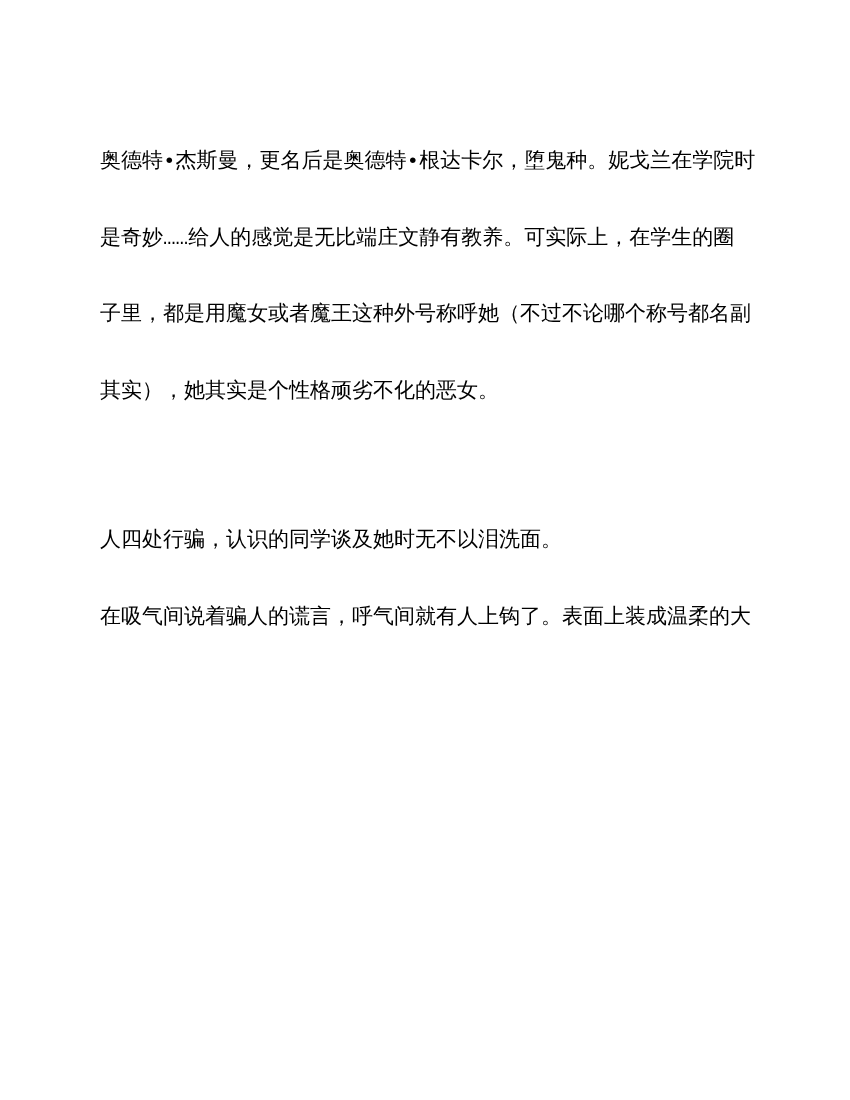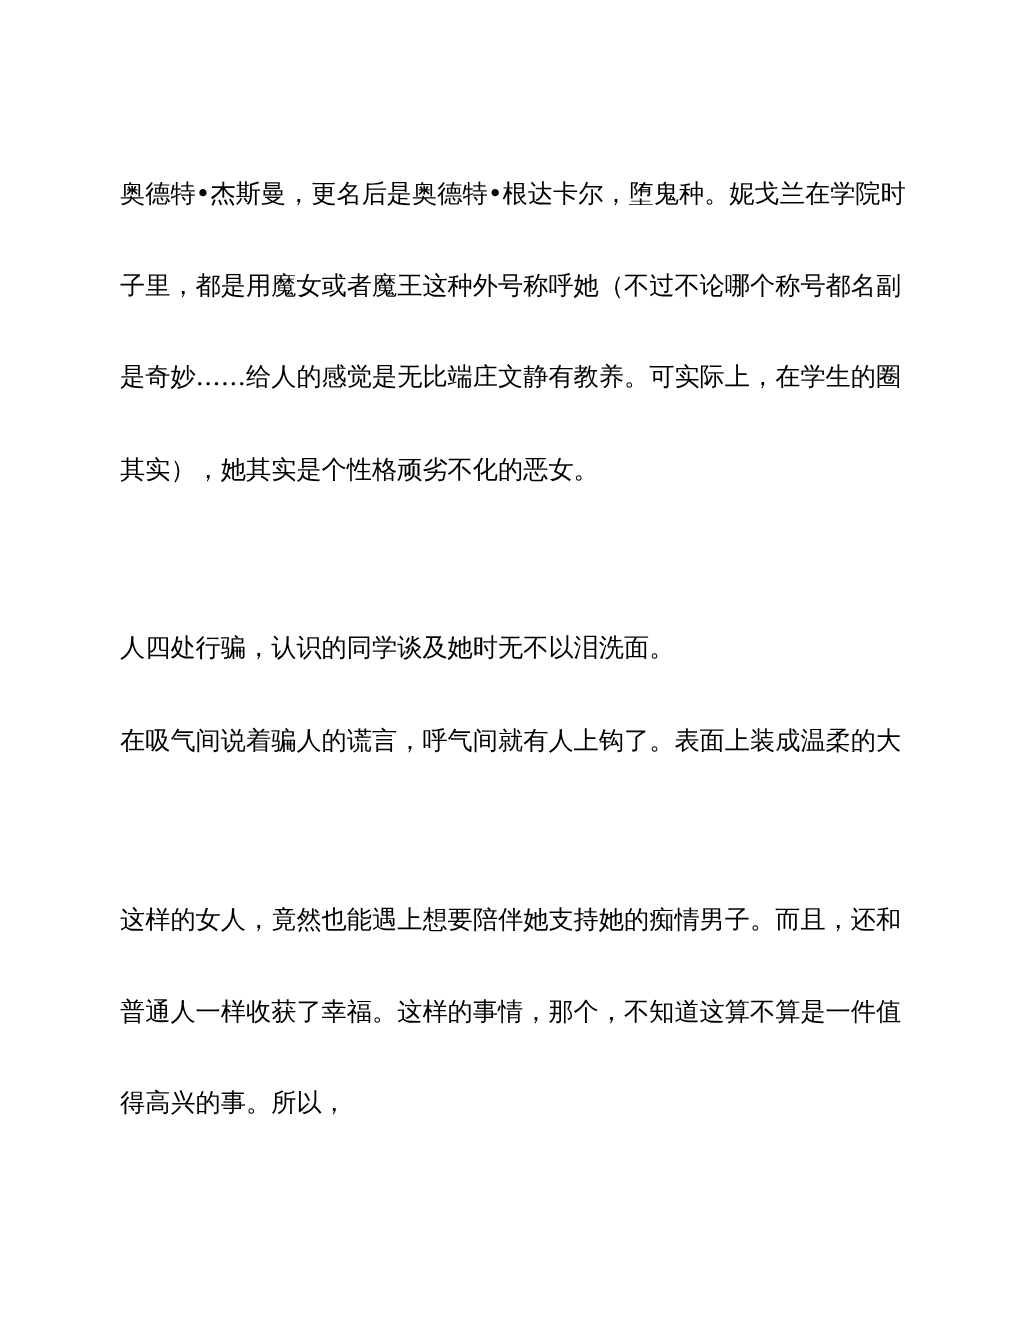--- a/index.html
+++ b/index.html
@@ -31,6 +31,7 @@
   .line {
     display: block;
     white-space: nowrap;
+    font-family: Liberation Mono, monospace;
   }
 </style>
 </head>

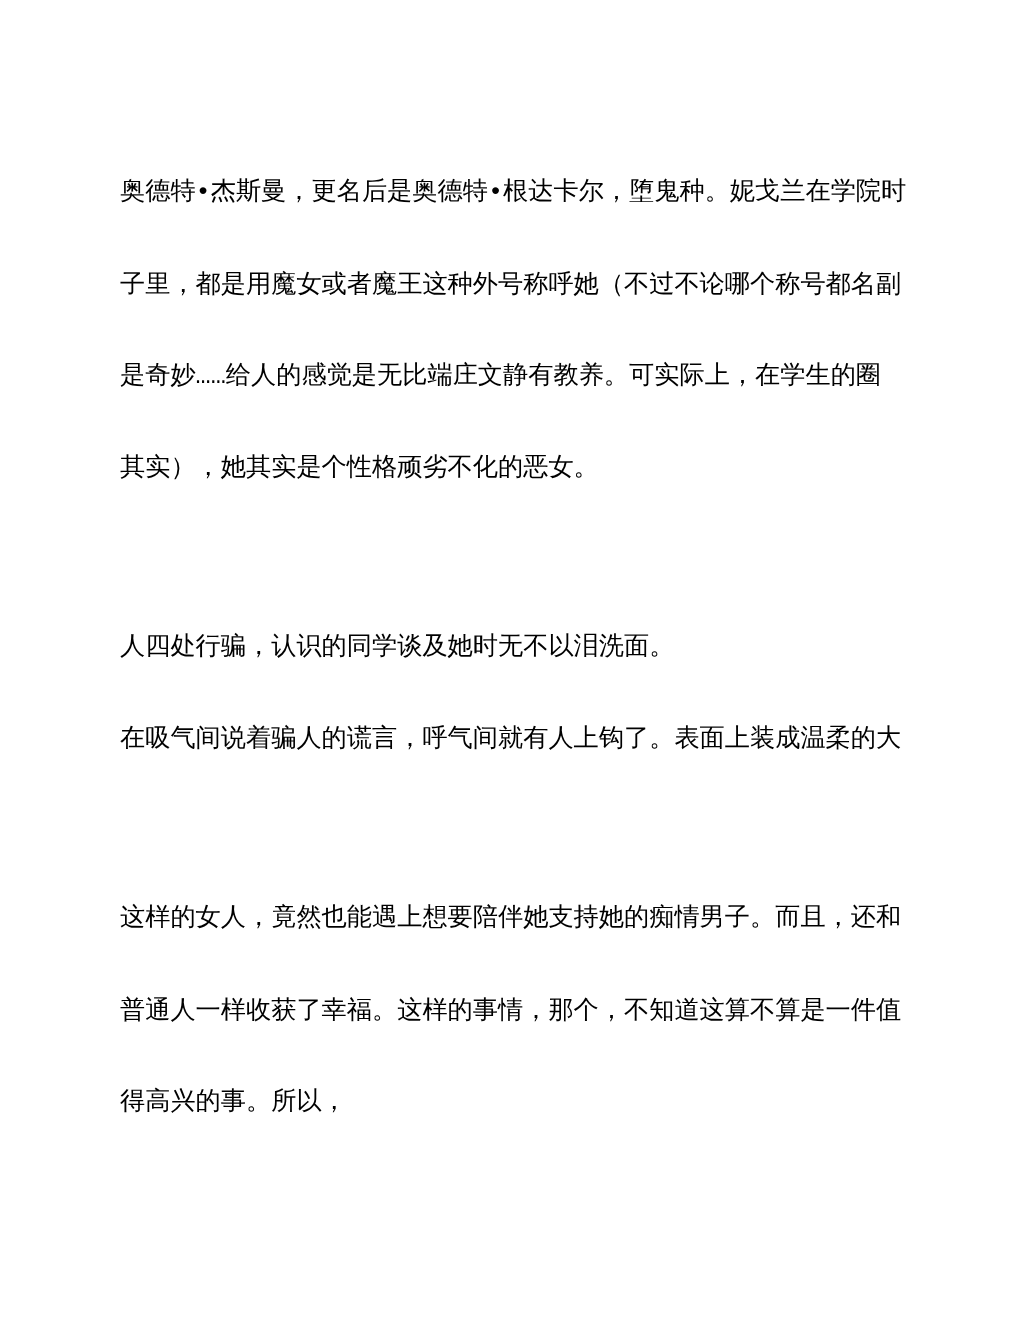--- a/index.html
+++ b/index.html
@@ -40,8 +40,8 @@
 <div class="page">
   <p class="para">
     <span class="line">奥德特•杰斯曼，更名后是奥德特•根达卡尔，堕鬼种。妮戈兰在学院时</span>
+    <span class="line">是奇妙……给人的感觉是无比端庄文静有教养。可实际上，在学生的圈</span>
     <span class="line">子里，都是用魔女或者魔王这种外号称呼她（不过不论哪个称号都名副</span>
-    <span class="line">是奇妙……给人的感觉是无比端庄文静有教养。可实际上，在学生的圈</span>
     <span class="line">其实），她其实是个性格顽劣不化的恶女。</span>
   </p>
   <p class="para">

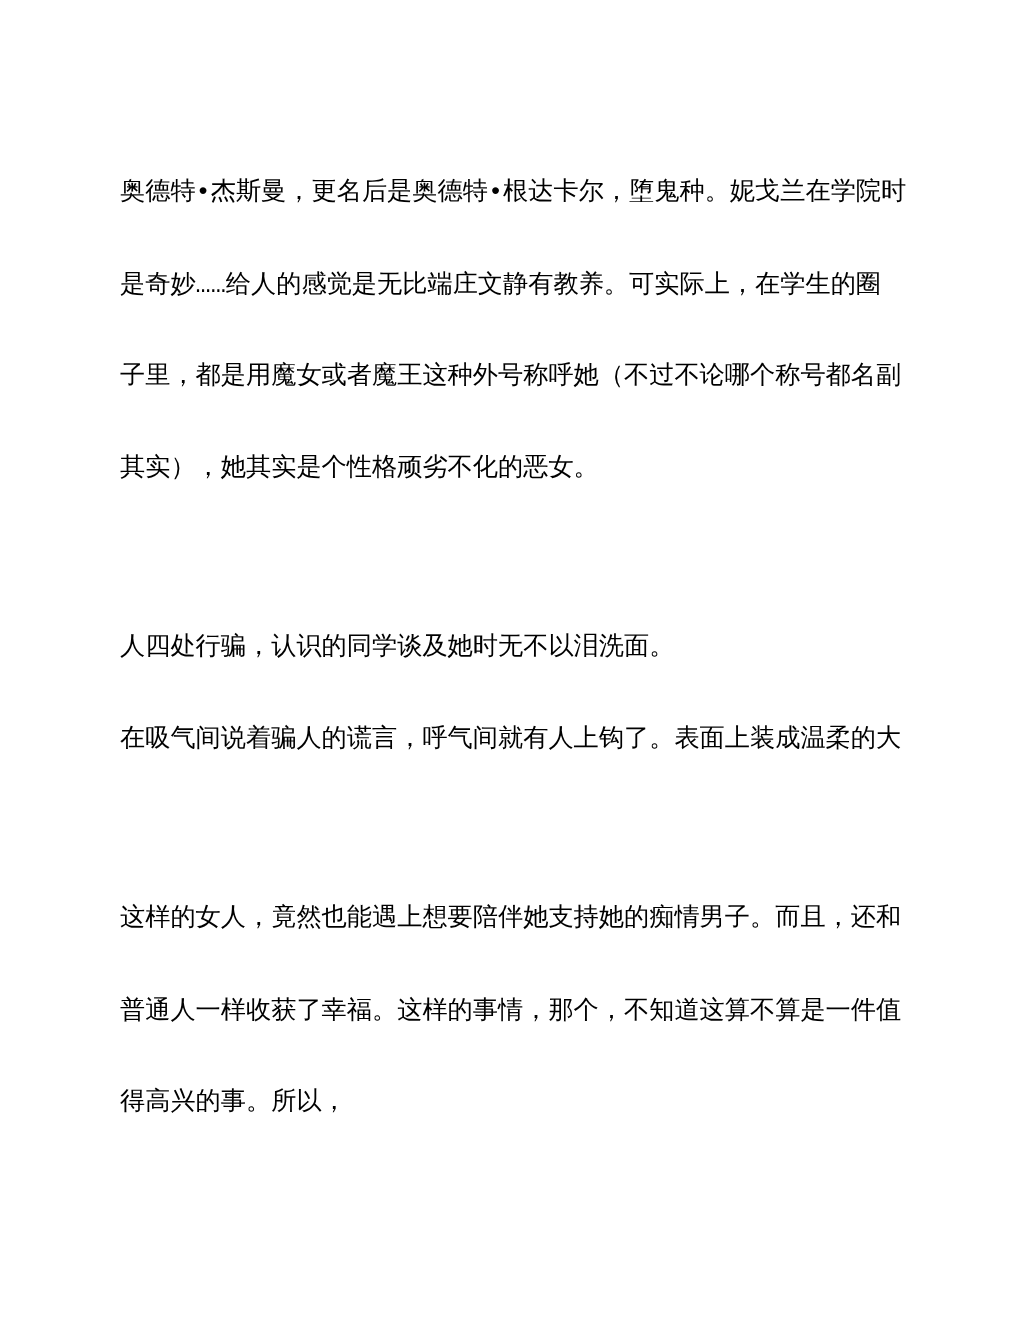--- a/index.html
+++ b/index.html
@@ -49,11 +49,6 @@
     <span class="line">在吸气间说着骗人的谎言，呼气间就有人上钩了。表面上装成温柔的大</span>
   </p>
   <p class="para">
-    <span class="line">这样的女人，竟然也能遇上想要陪伴她支持她的痴情男子。而且，还和</span>
-    <span class="line">普通人一样收获了幸福。这样的事情，那个，不知道这算不算是一件值</span>
-    <span class="line">得高兴的事。所以，</span>
-  </p>
-  <p class="para">
     
   </p>
 

